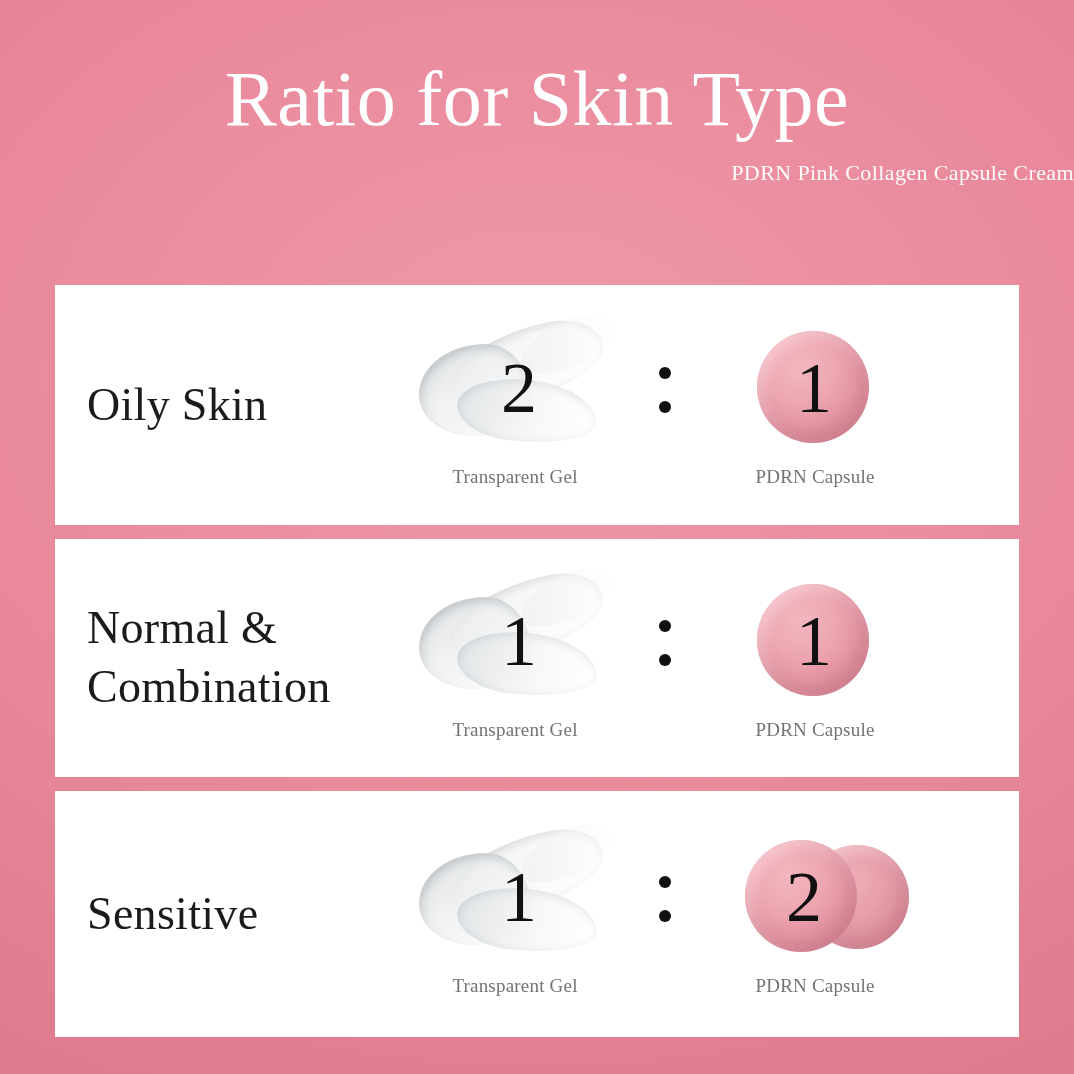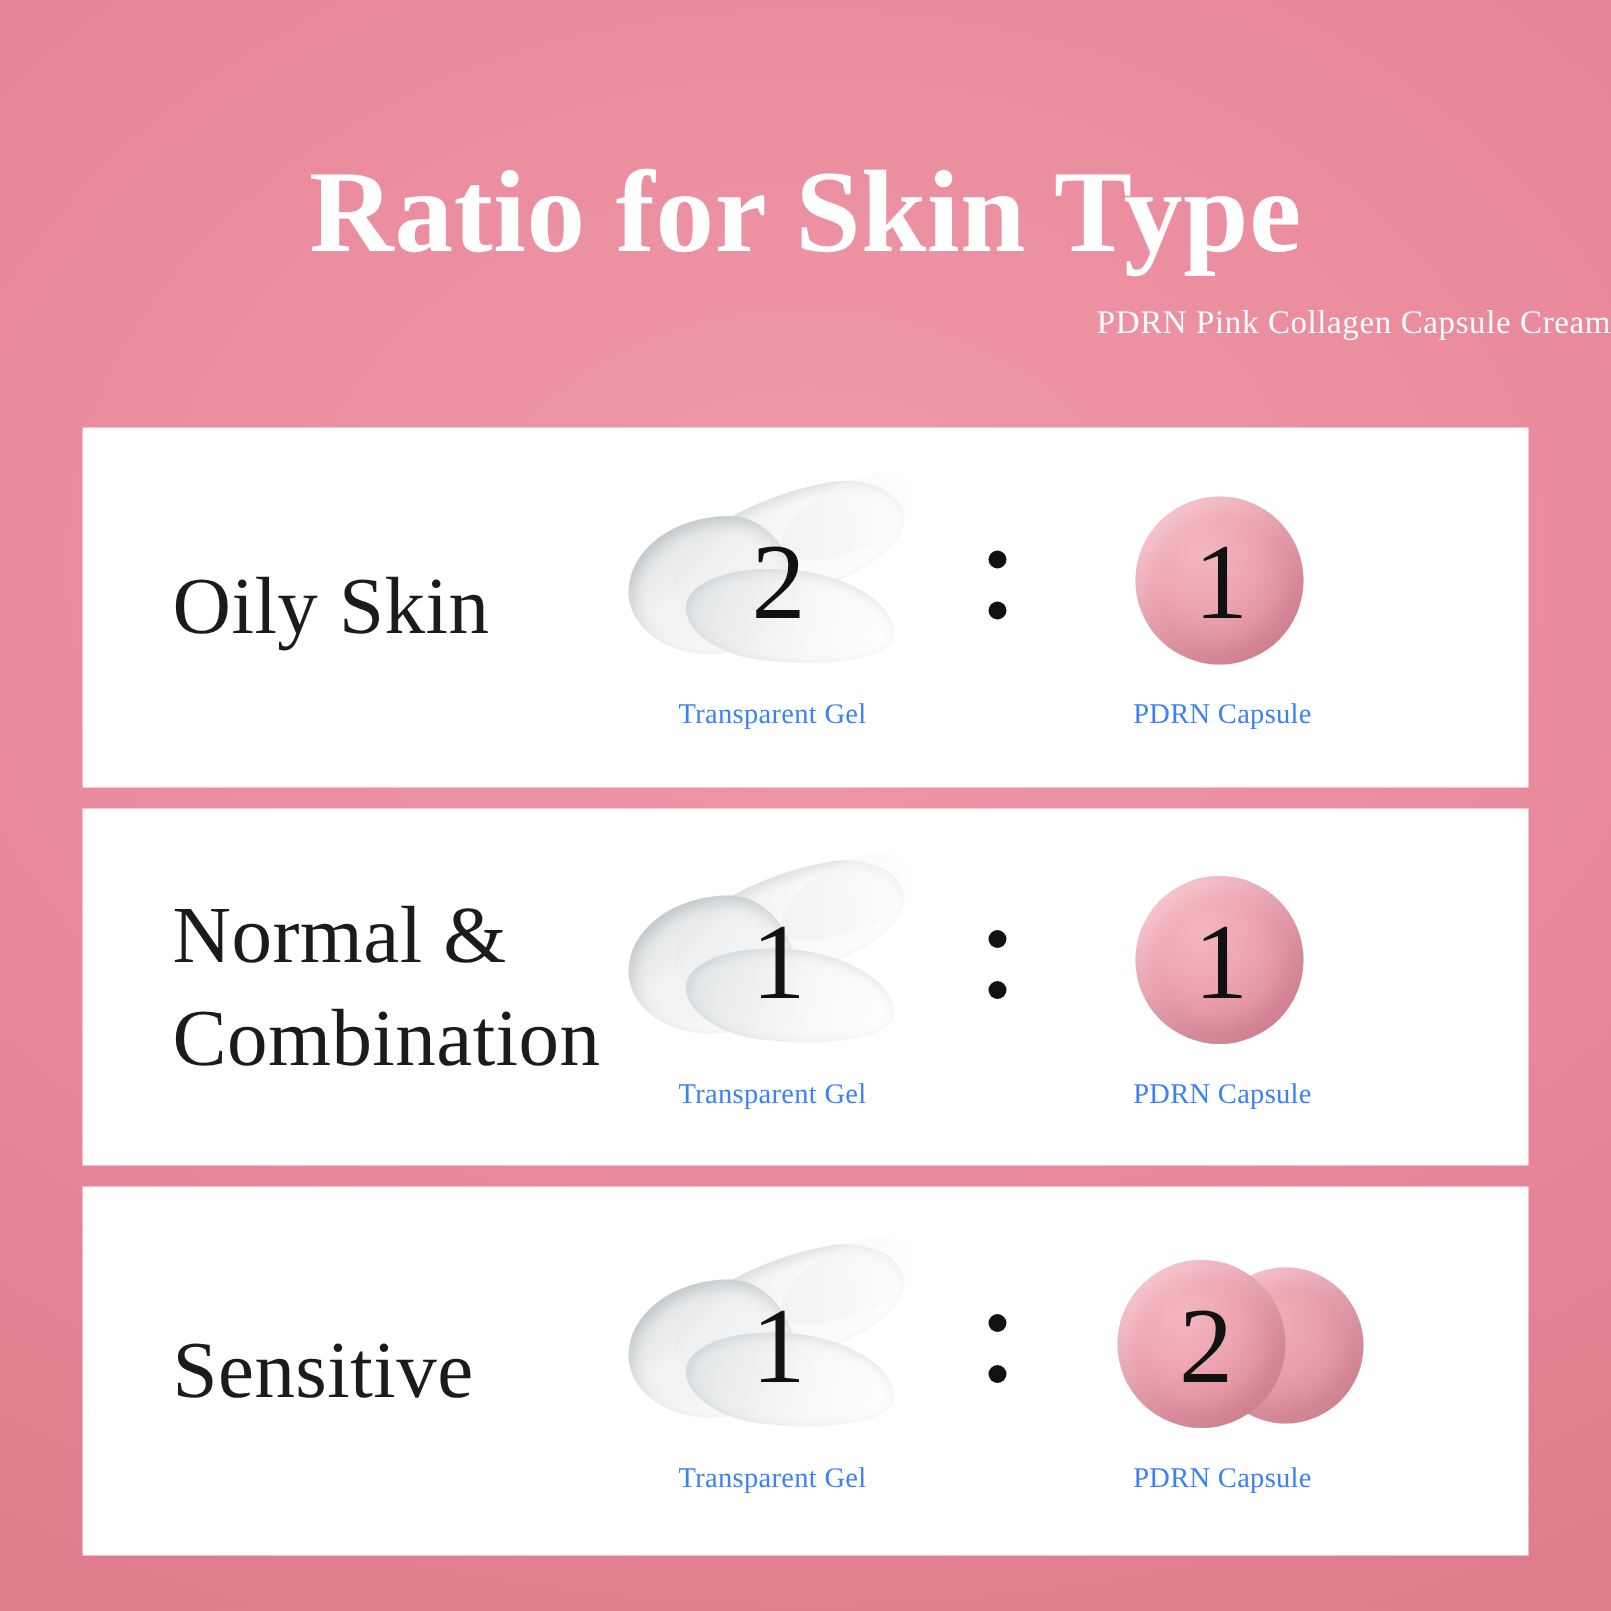--- a/index.html
+++ b/index.html
@@ -31,9 +31,9 @@
   }
   .title {
     margin: 0;
-    padding-top: 100px;
-    font-family: "Liberation Serif", serif;
-    font-weight: bold;
+    padding-top: 58px;
+    font-family: "Liberation Serif", serif;
+    font-weight: normal;
     font-size: 78px;
     line-height: 1.05;
     color: #ffffff;

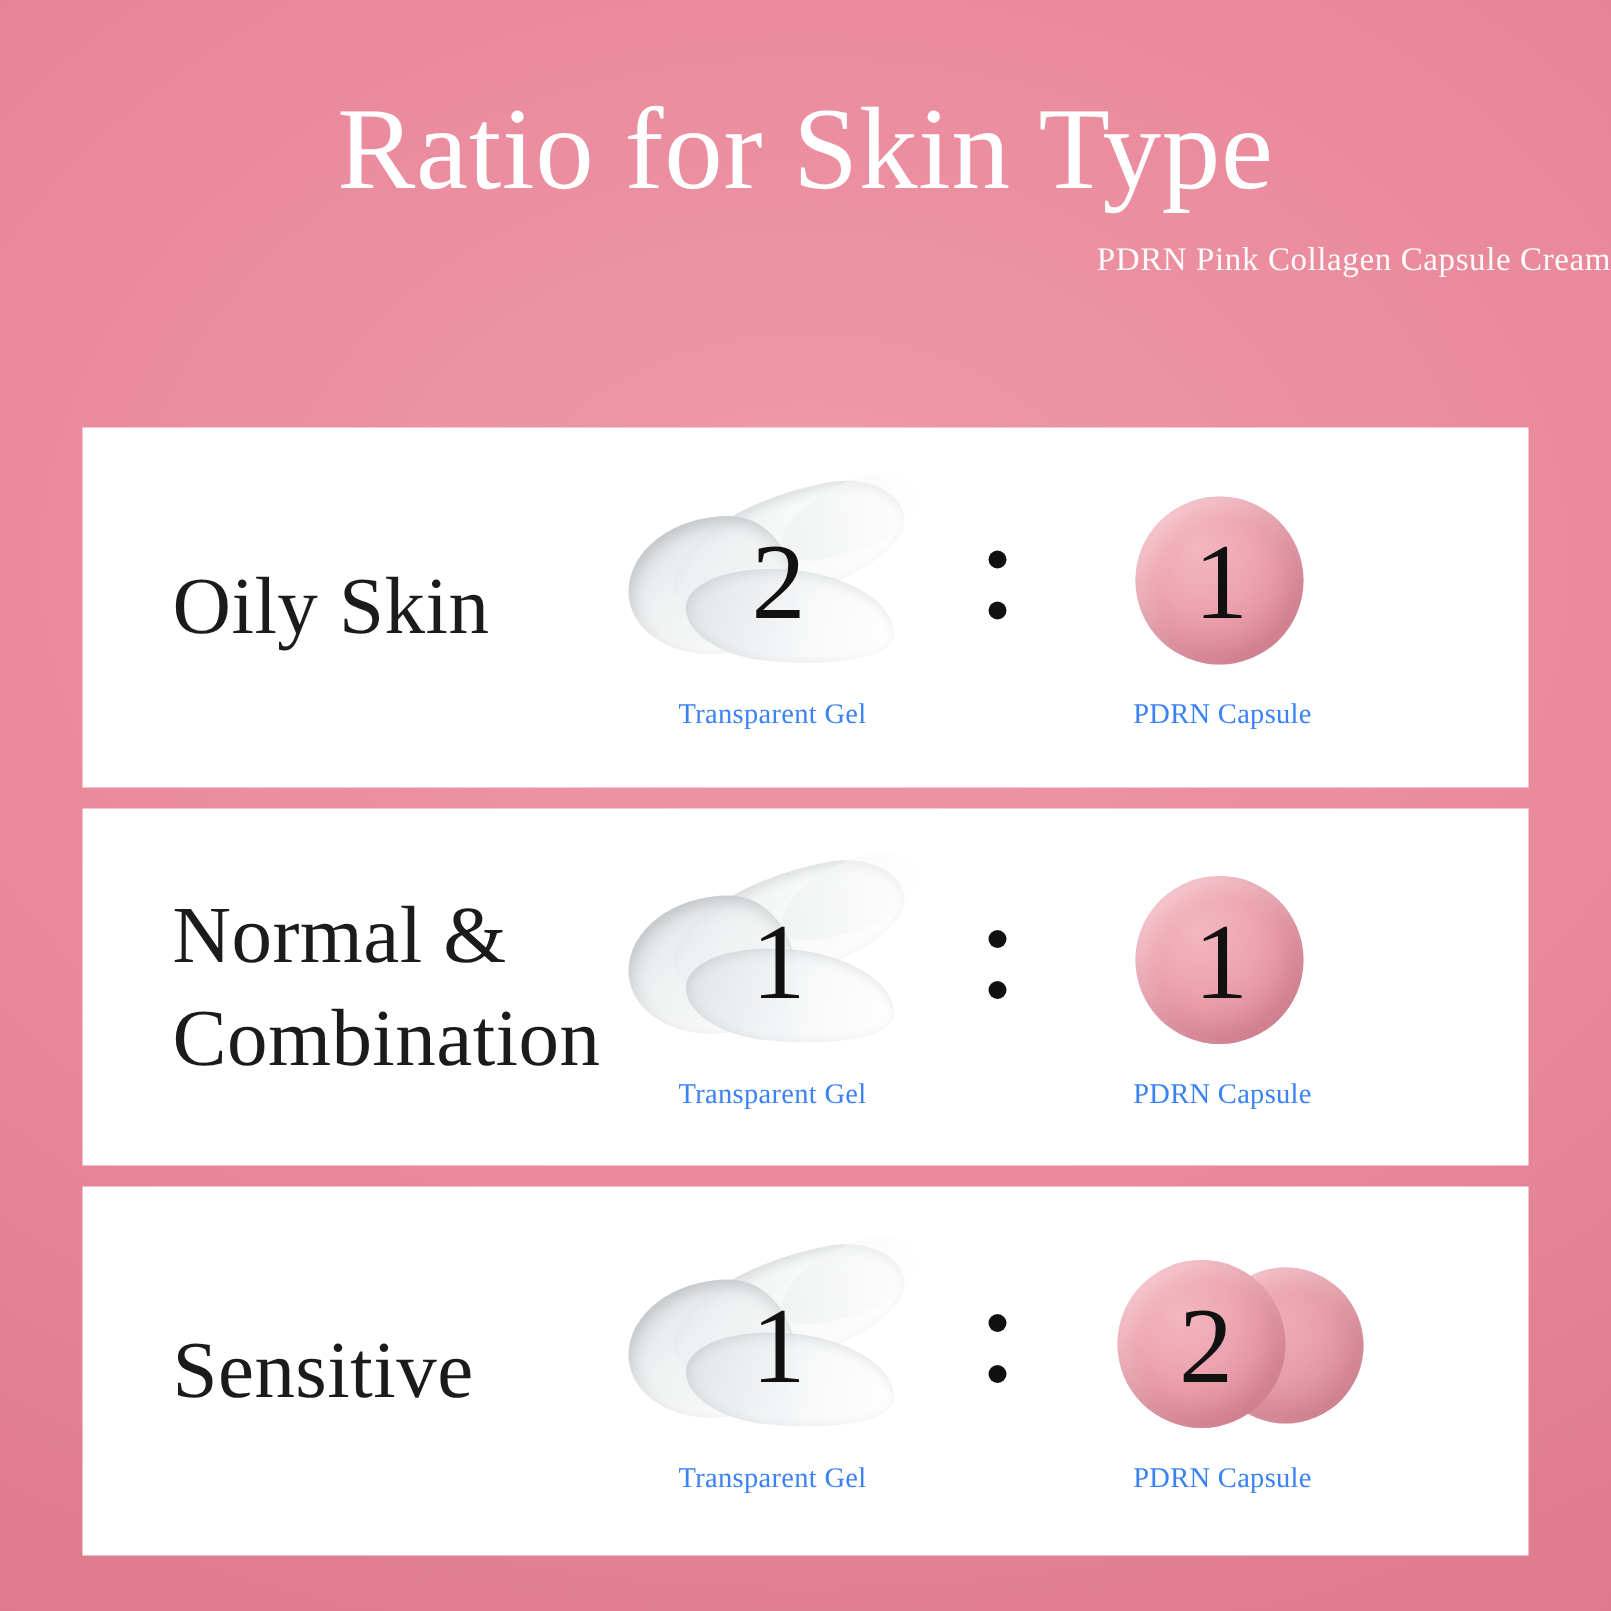--- a/index.html
+++ b/index.html
@@ -71,10 +71,10 @@
 
   .skin-label {
     width: 355px;
-    padding-left: 60px;
+    padding-left: 32px;
     box-sizing: border-box;
     font-family: "Liberation Serif", serif;
-    font-size: 54px;
+    font-size: 46px;
     line-height: 1.28;
     color: #1b1b1b;
     letter-spacing: 0.3px;

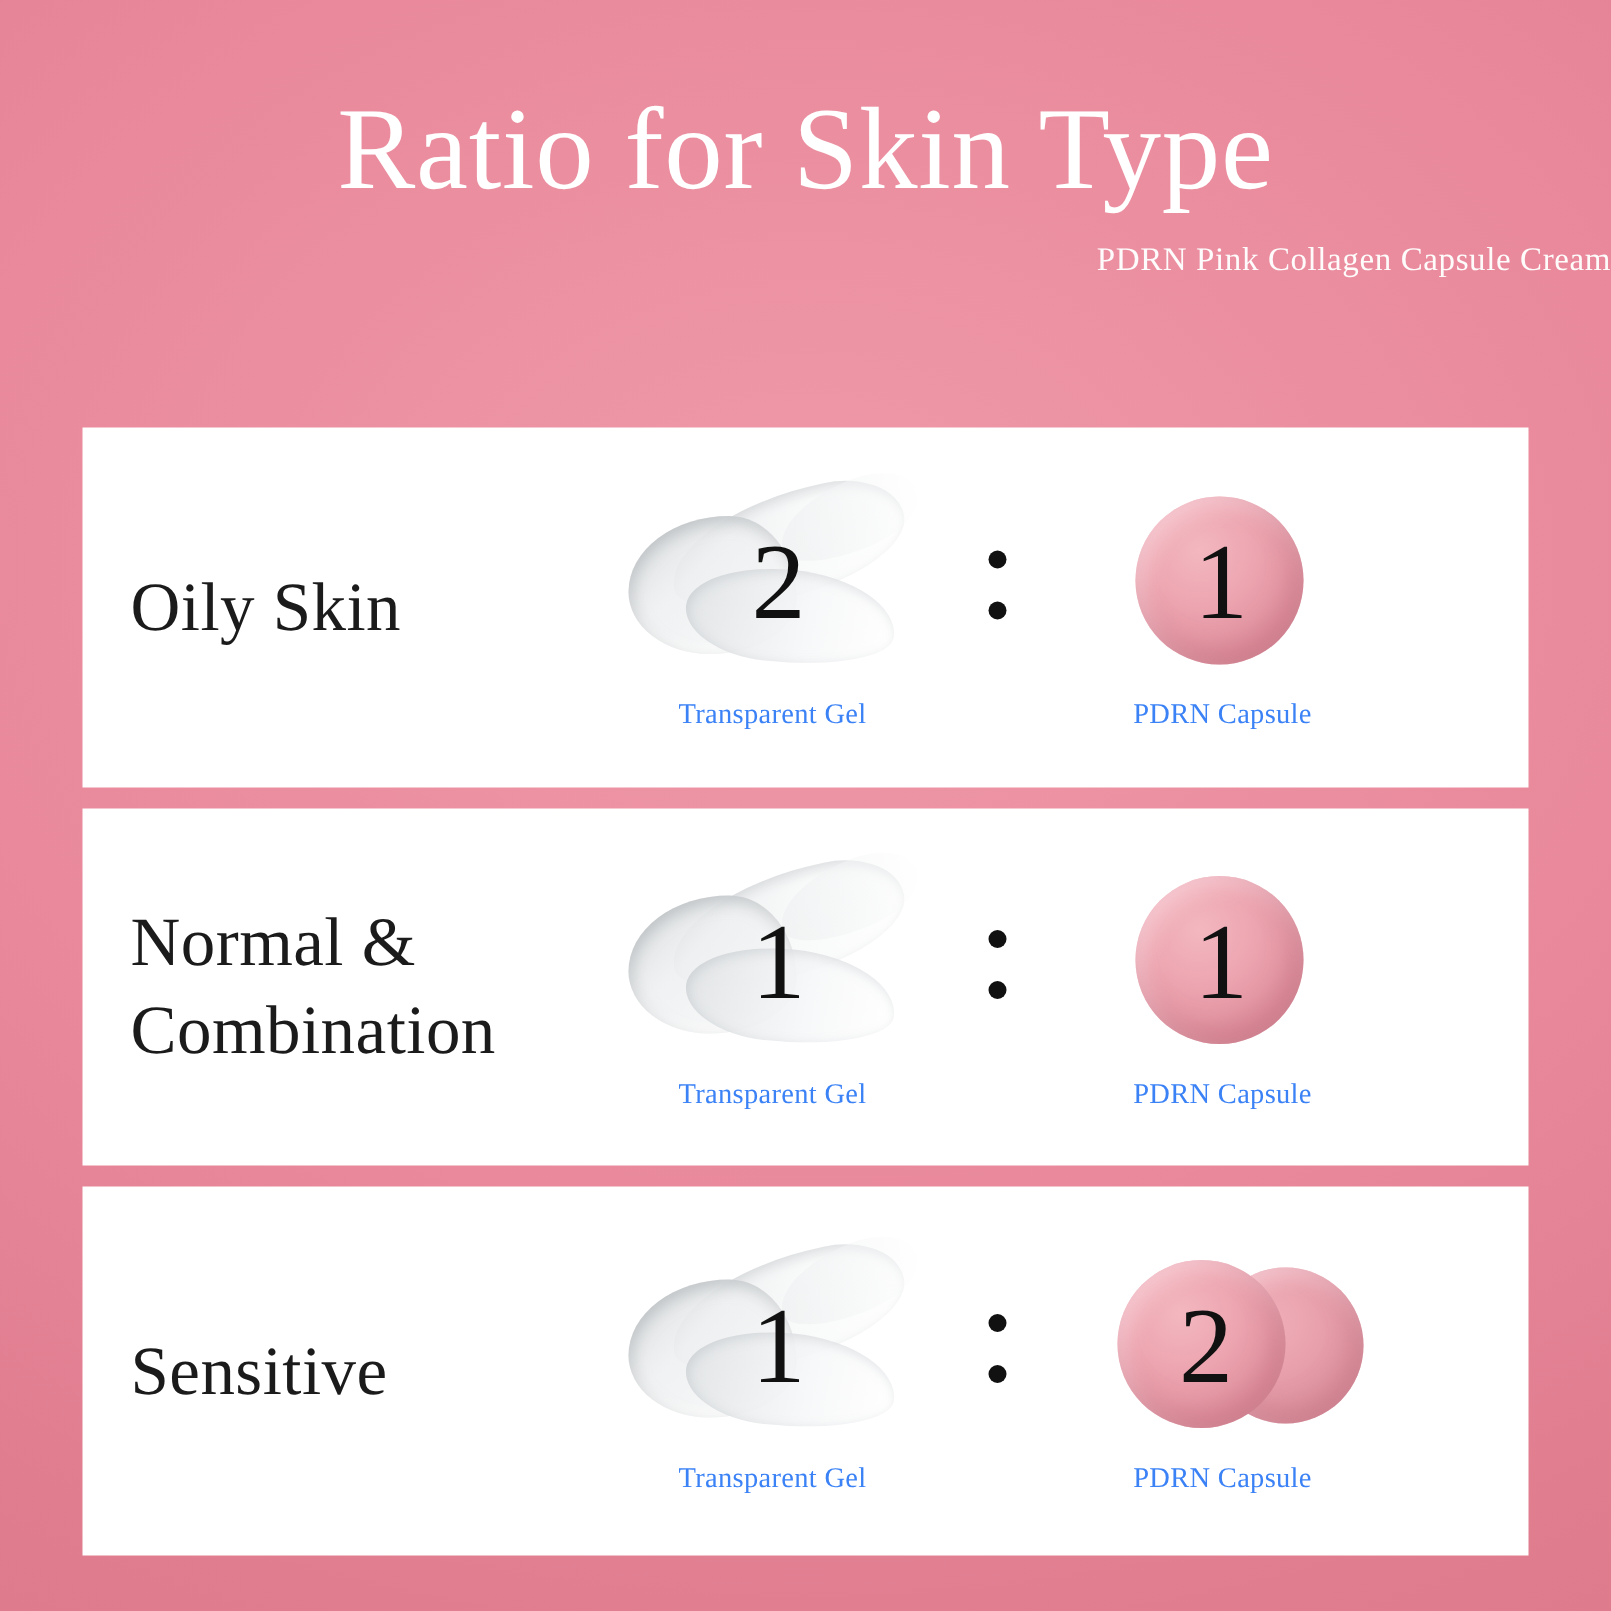--- a/index.html
+++ b/index.html
@@ -195,7 +195,7 @@
     margin-top: 14px;
     font-family: "Liberation Serif", serif;
     font-size: 19px;
-    color: #3b82f6;
+    color: #737373;
     letter-spacing: 0.2px;
     text-align: center;
   }

